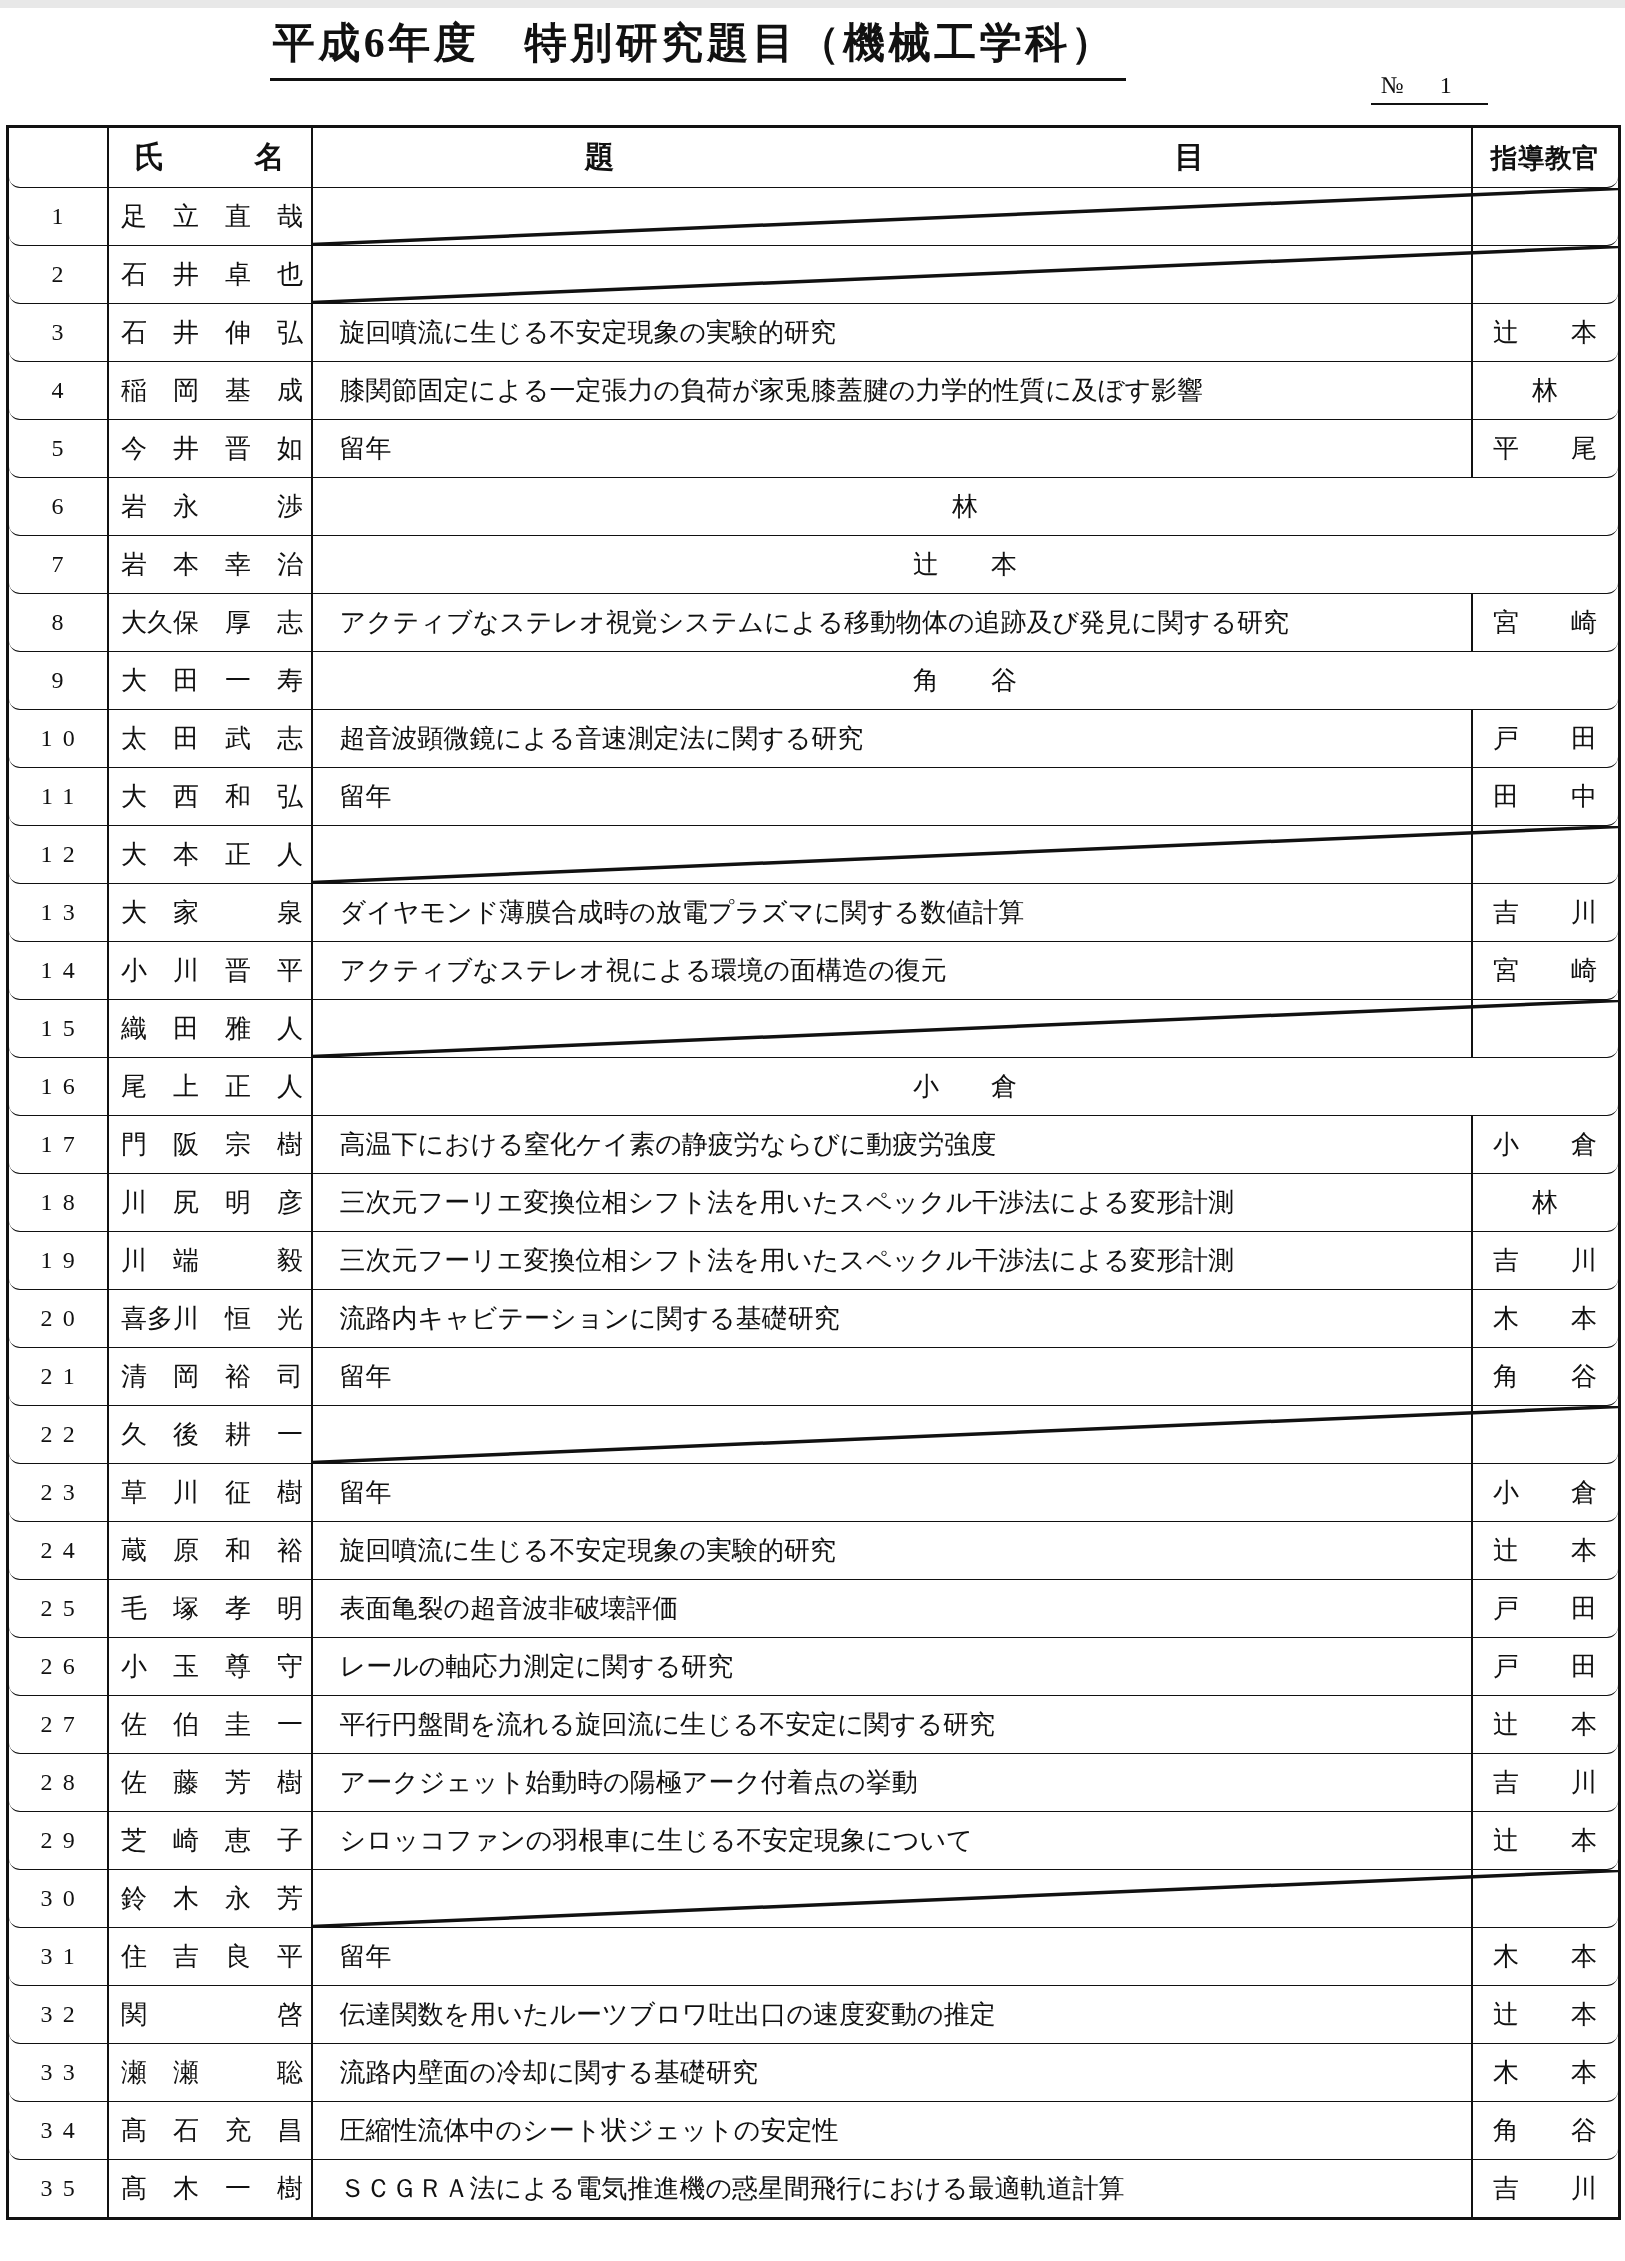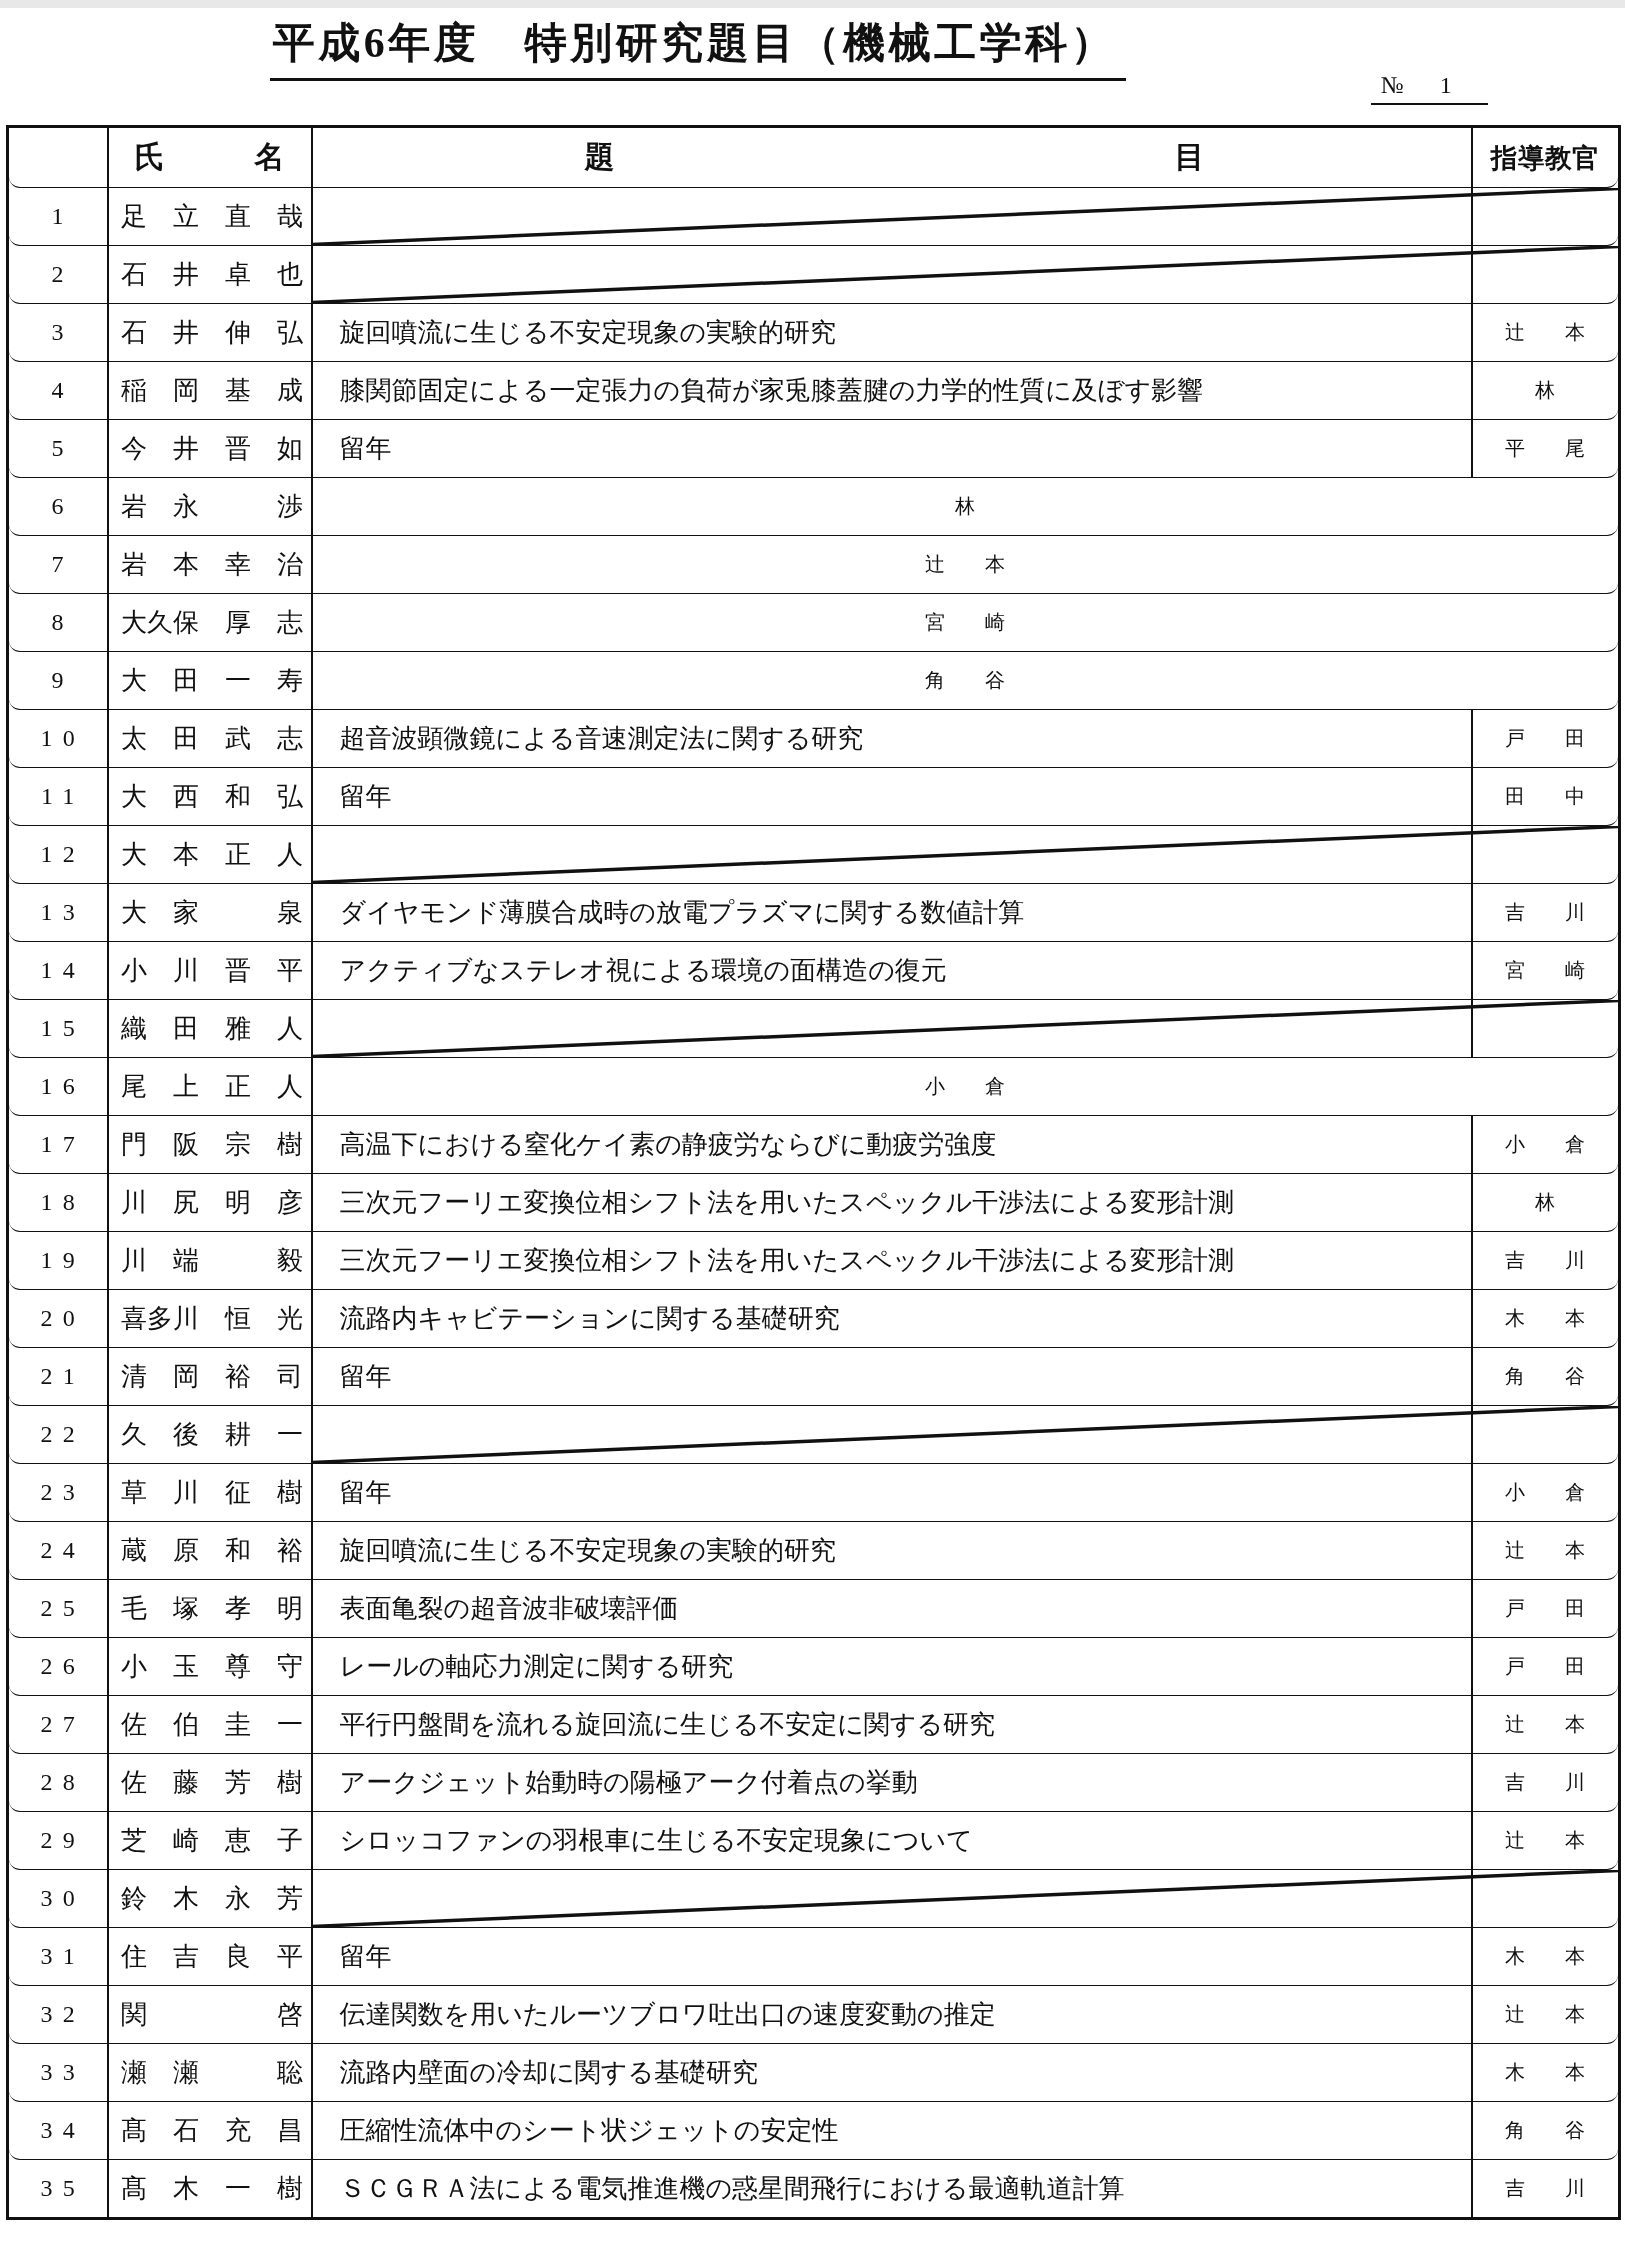--- a/index.html
+++ b/index.html
@@ -31,7 +31,7 @@
   .c.no   { width:98px; justify-content:center; font-size:24px; letter-spacing:0.42em; padding-left:0.42em; }
   .c.name { width:206px; border-left:2.1px solid #111; border-right:2.1px solid #111; font-size:26px; padding-left:12.5px; }
   .c.title{ width:1160px; border-right:2.1px solid #111; font-size:26px; padding-left:27px; }
-  .c.sup  { flex:1; justify-content:center; font-size:20px; }
+  .c.sup  { flex:1; justify-content:center; font-size:26px; }
   .head .c { font-weight:600; }
   .head .c.name { justify-content:center; padding-left:0; font-size:30px; }
   .head .c.title { justify-content:space-between; padding:0 266px 0 272px; font-size:30px; }

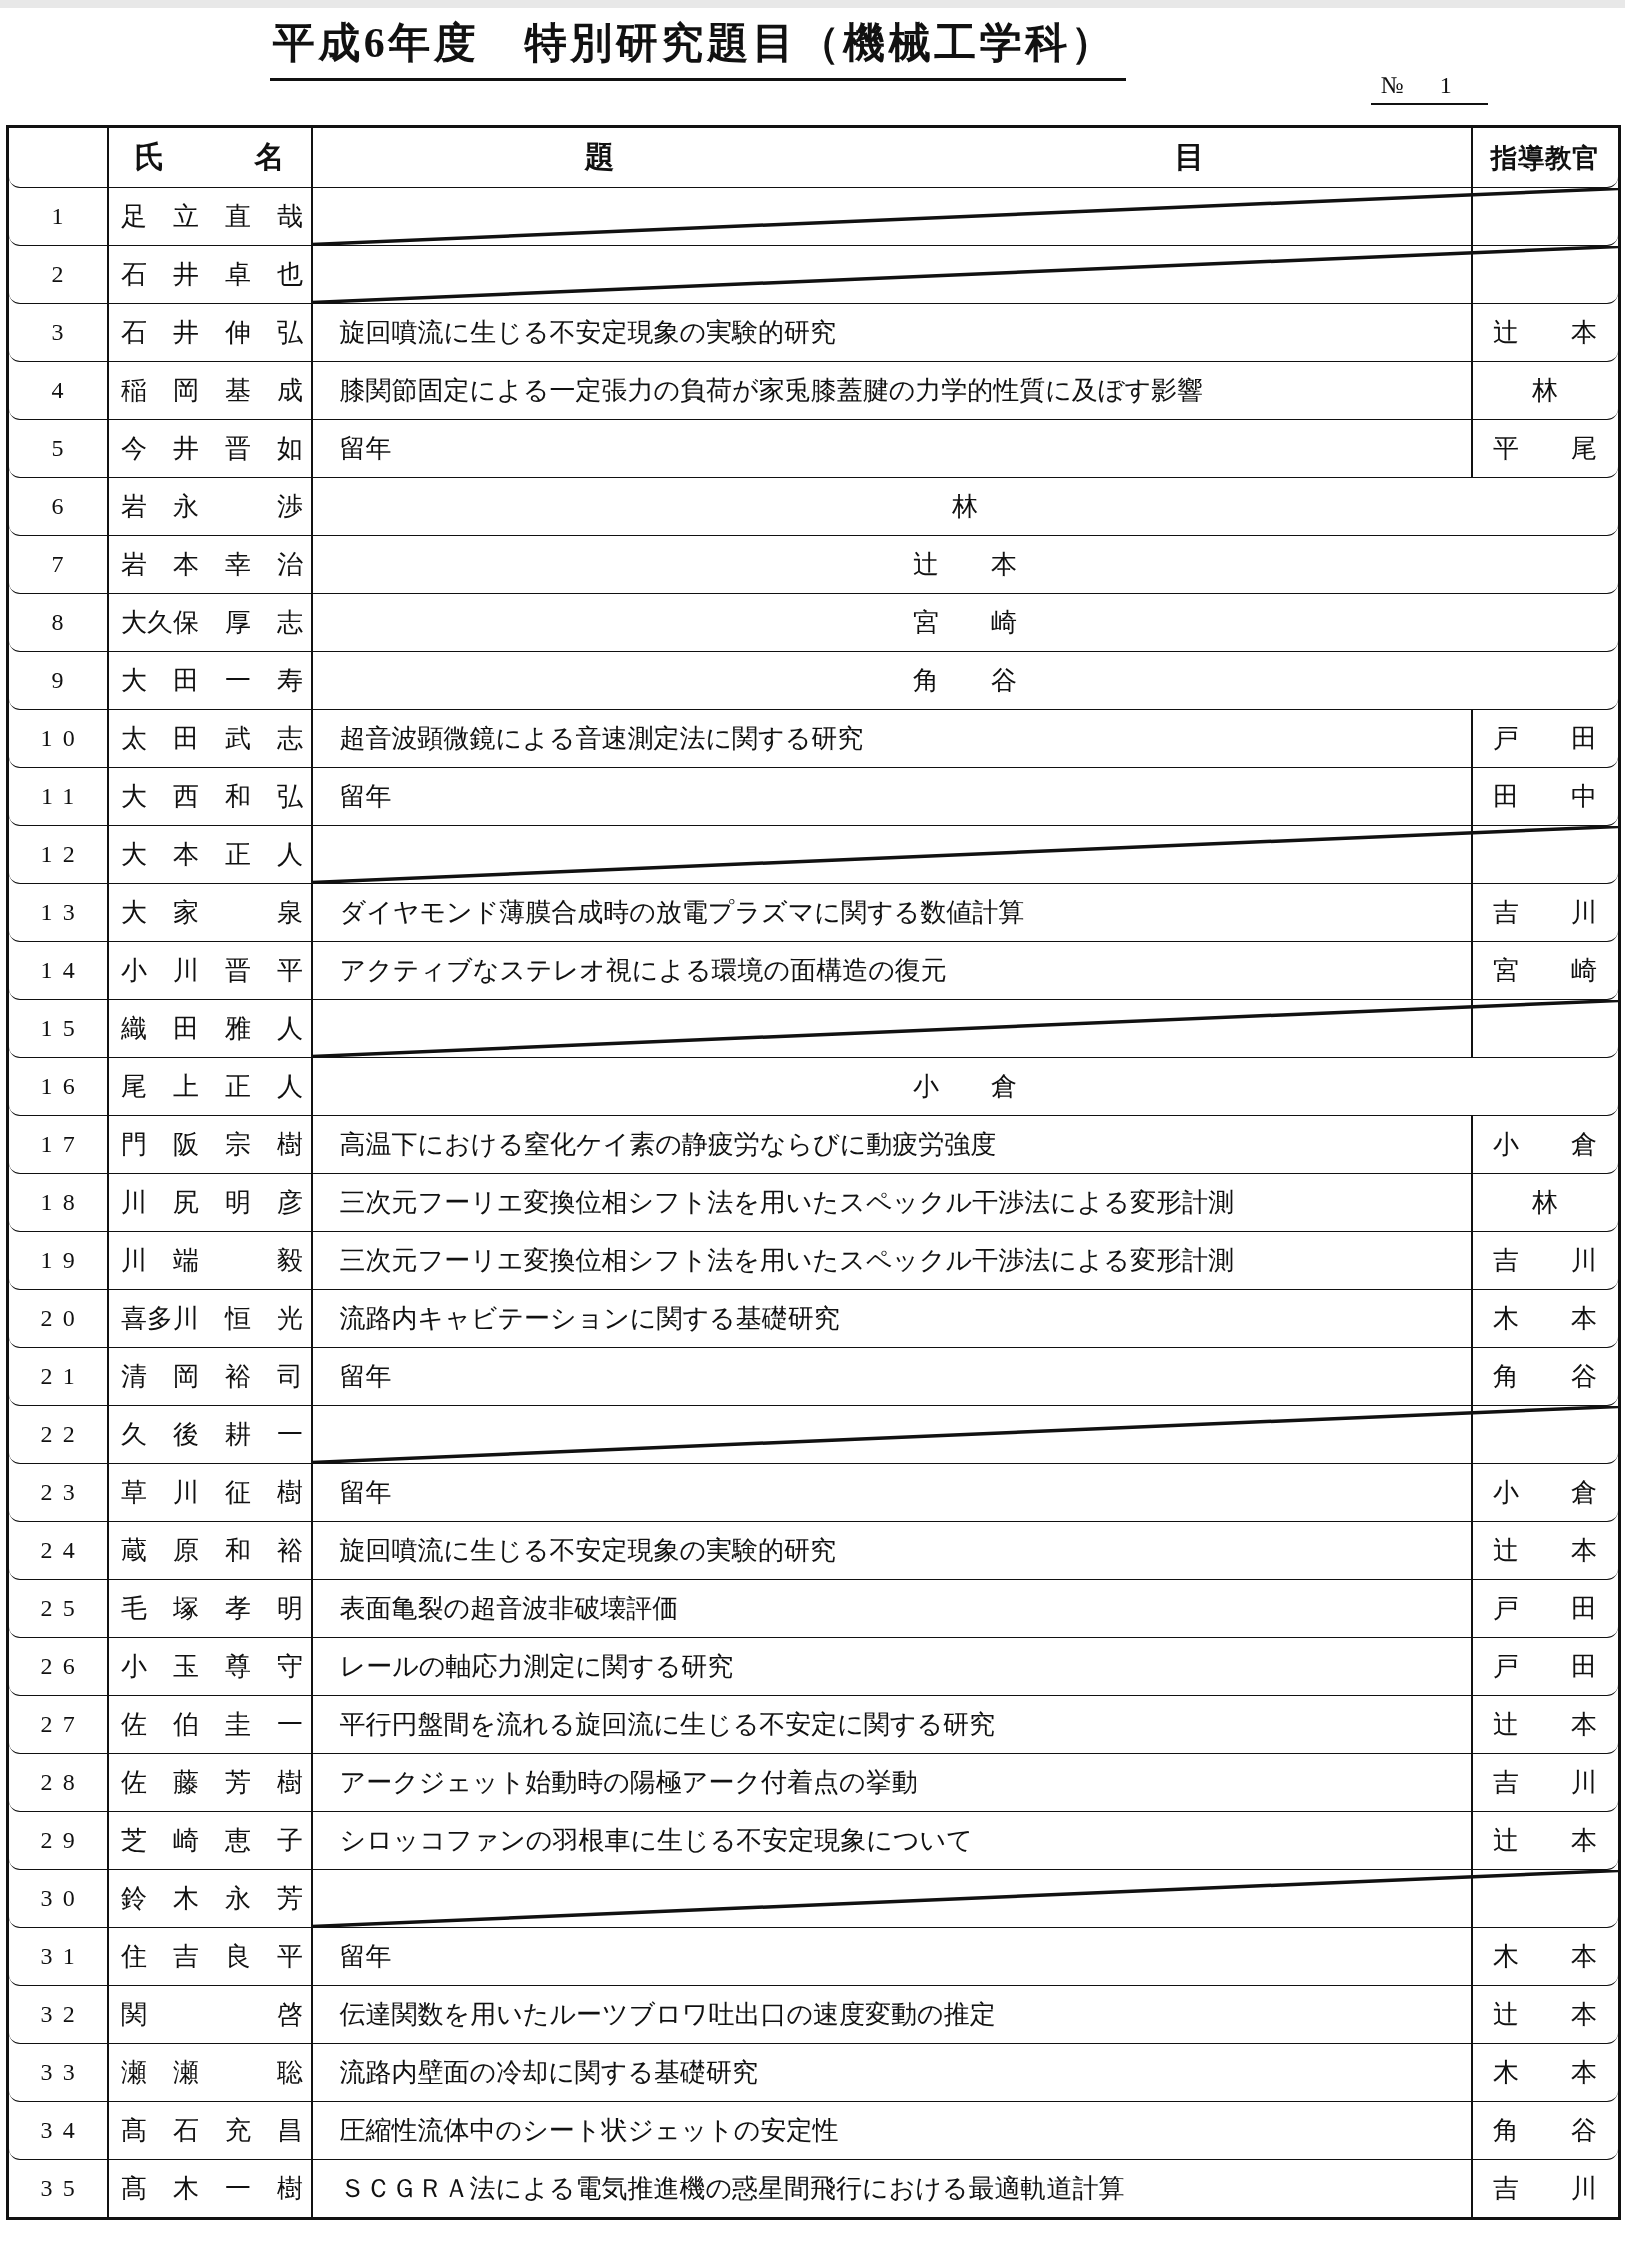--- a/index.html
+++ b/index.html
@@ -122,6 +122,7 @@
       <div class="row">
       <div class="c no">8</div>
       <div class="c name">大久保　厚　志</div>
+      <div class="c title">アクティブなステレオ視覚システムによる移動物体の追跡及び発見に関する研究</div>
       <div class="c sup">宮　　崎</div>
 
     </div>

